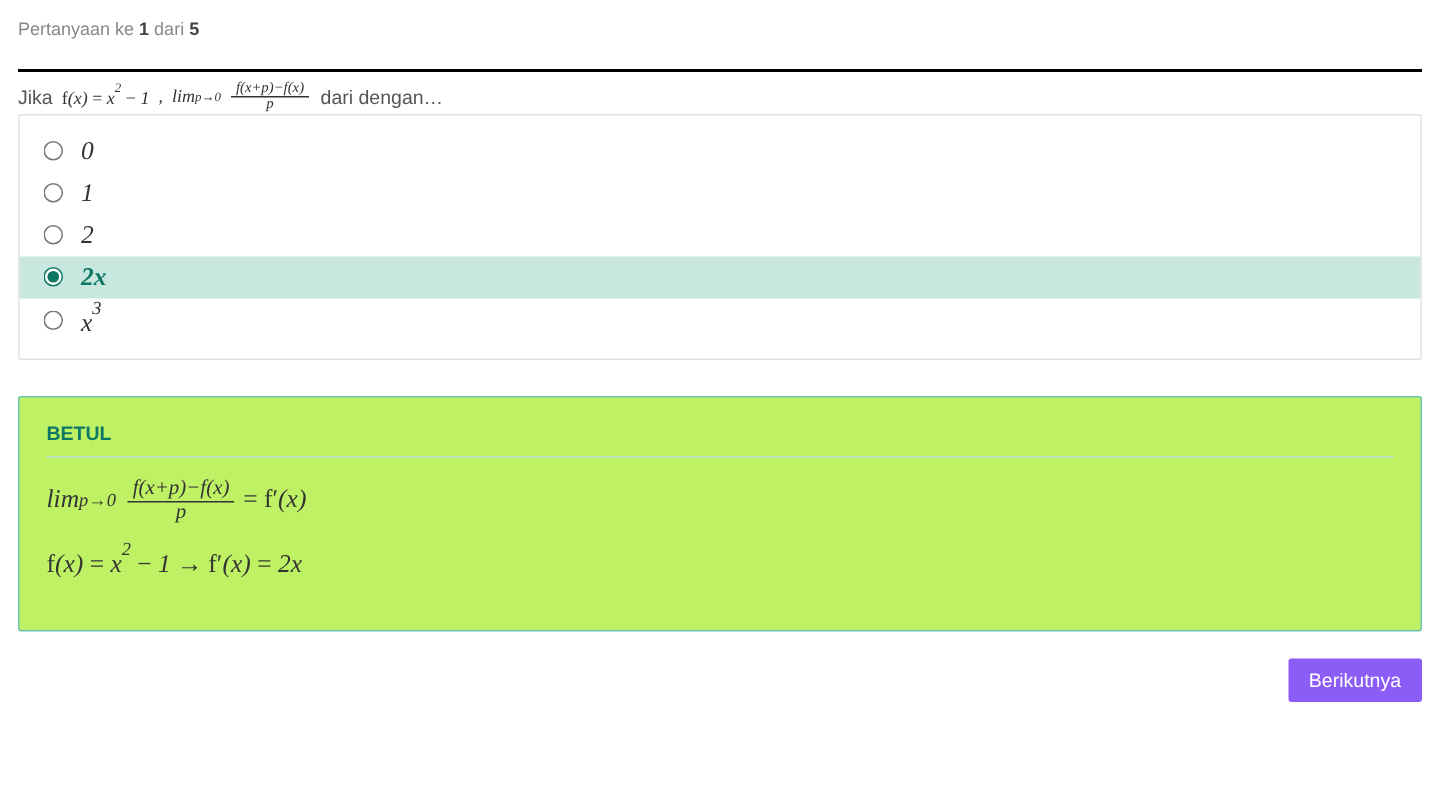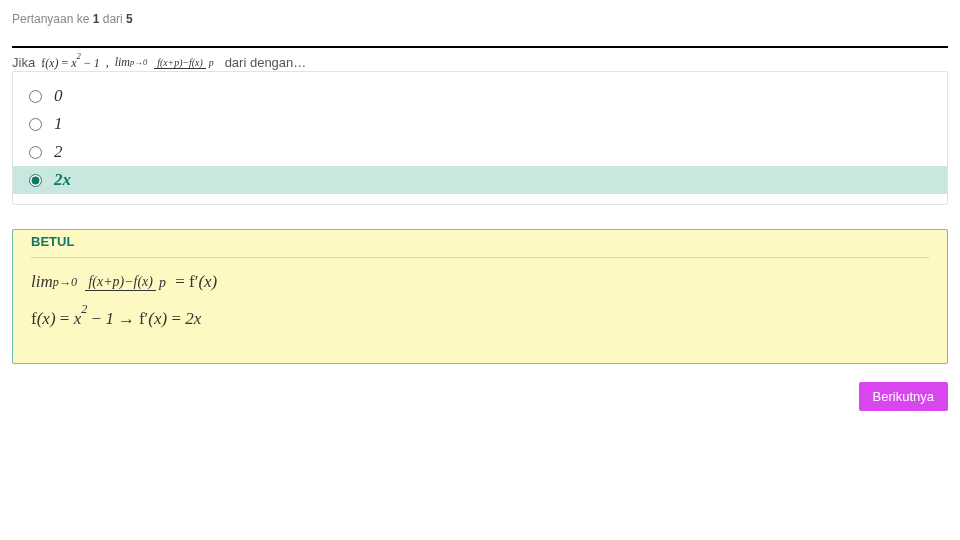--- a/index.html
+++ b/index.html
@@ -38,7 +38,7 @@
   .limblock { display: inline-flex; flex-direction: row; align-items: center; line-height: 1; margin-right: 2px; }
   .limblock .limword { font-style: italic; }
   .limblock .limsub { font-size: 0.72em; font-style: italic; margin-top: 1px; text-align: center; }
-  .frac { display: inline-flex; align-items: center; vertical-align: middle; line-height: 1.05; margin: 0 2px; }
+  .frac { display: inline-flex; flex-direction: column; align-items: center; vertical-align: middle; line-height: 1.05; margin: 0 2px; }
   .frac .num { border-bottom: 1px solid #333; padding: 0 3px; font-size: 0.82em; }
   .frac .den { padding: 0 3px; font-size: 0.82em; }
   .math.big { font-size: 12px; }

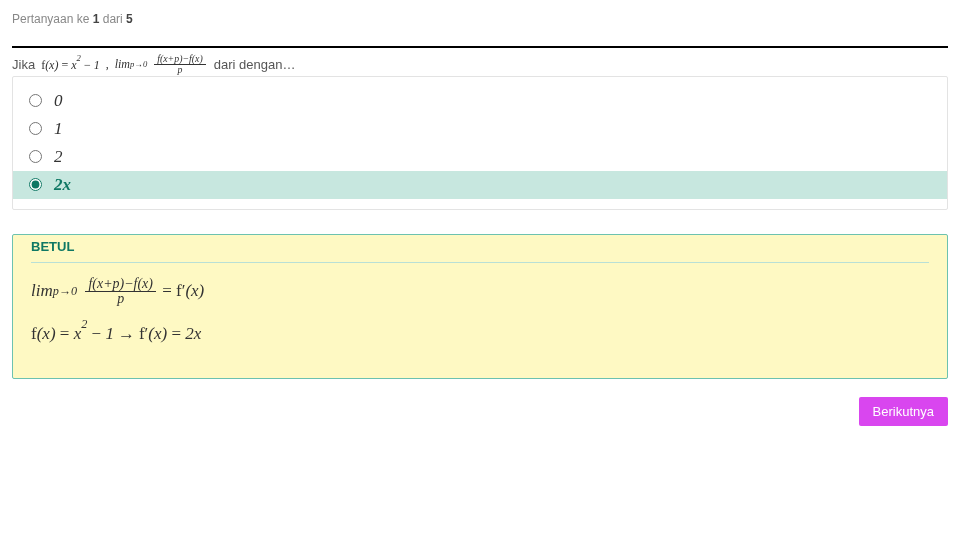--- a/index.html
+++ b/index.html
@@ -143,6 +143,12 @@
         <span class="math">2x</span>
       </span>
   </label>
+  <label class="answer-row">
+    <input type="radio" name="ans" style="">
+    <span class="opt-text">
+        <span class="math"><span>x</span><sup>3</sup></span>
+      </span>
+  </label>
 </div>
 
 <div class="feedback">

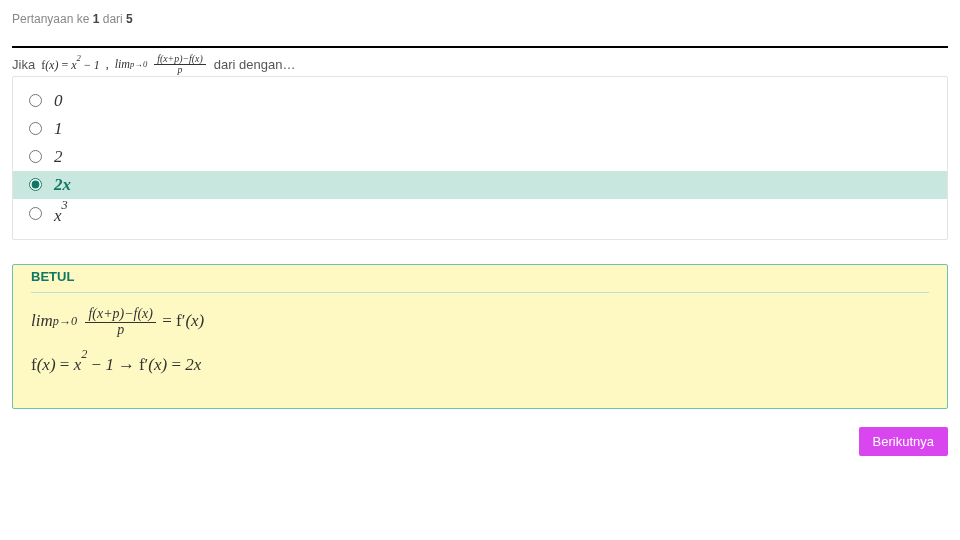--- a/index.html
+++ b/index.html
@@ -65,9 +65,9 @@
 
   .feedback {
     border: 1px solid #6cc2af;
-    background: #fef9c3;
+    background: #bef264;
     border-radius: 2px;
-    padding: 4px 18px 20px;
+    padding: 16px 18px 20px;
     margin-bottom: 18px;
   }
   .feedback .fb-title {

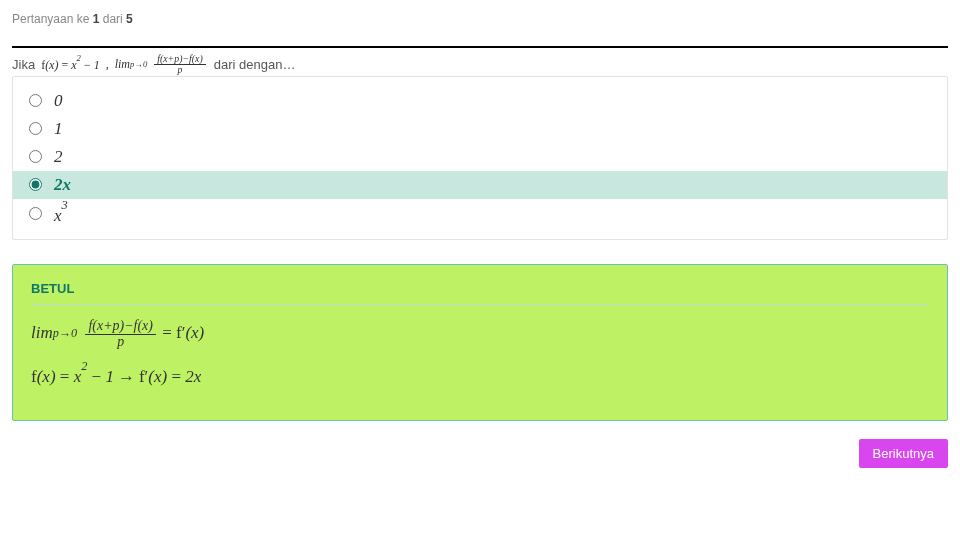--- a/index.html
+++ b/index.html
@@ -82,7 +82,7 @@
   .feedback .line { margin-bottom: 14px; display: flex; align-items: center; }
   .footer { text-align: right; }
   .next-btn {
-    background: #d946ef;
+    background: #8b5cf6;
     color: #fff;
     border: none;
     padding: 7px 14px;

